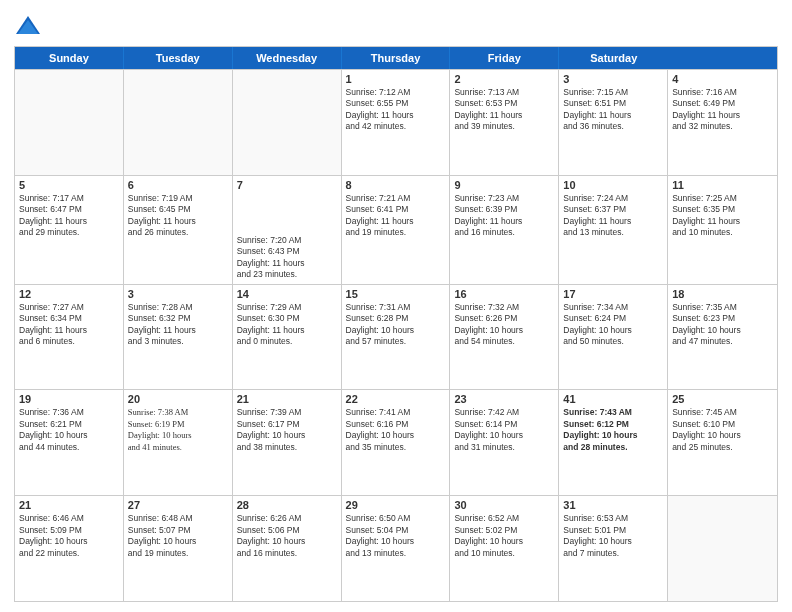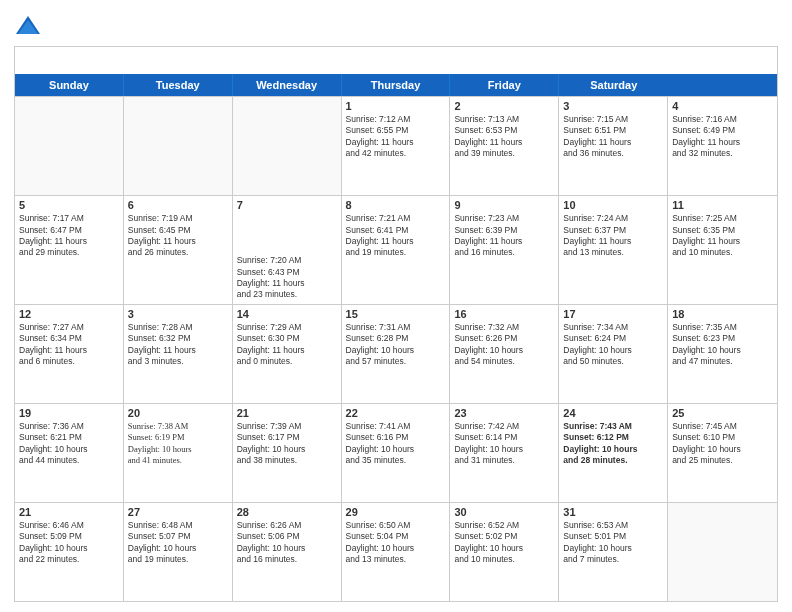--- a/index.html
+++ b/index.html
@@ -63,7 +63,6 @@
       display: grid;
       grid-template-columns: repeat(7, 1fr);
       background: #1565c0;
-      margin-top: 27px;
     }
     .cal-header-cell {
       color: #fff;

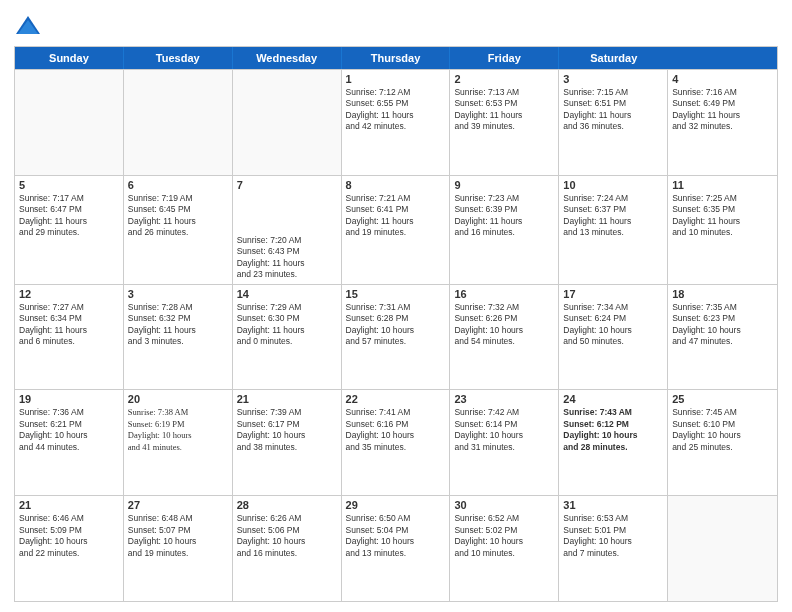--- a/index.html
+++ b/index.html
@@ -310,7 +310,7 @@
 and 31 minutes.</div>
           </div>
           <div class="cal-cell">
-            <div class="day-number">24</div>
+            <div class="day-number">41</div>
             <div class="cell-info" style="white-space: pre-line; font-weight: bold;">Sunrise: 7:43 AM
 Sunset: 6:12 PM
 Daylight: 10 hours

